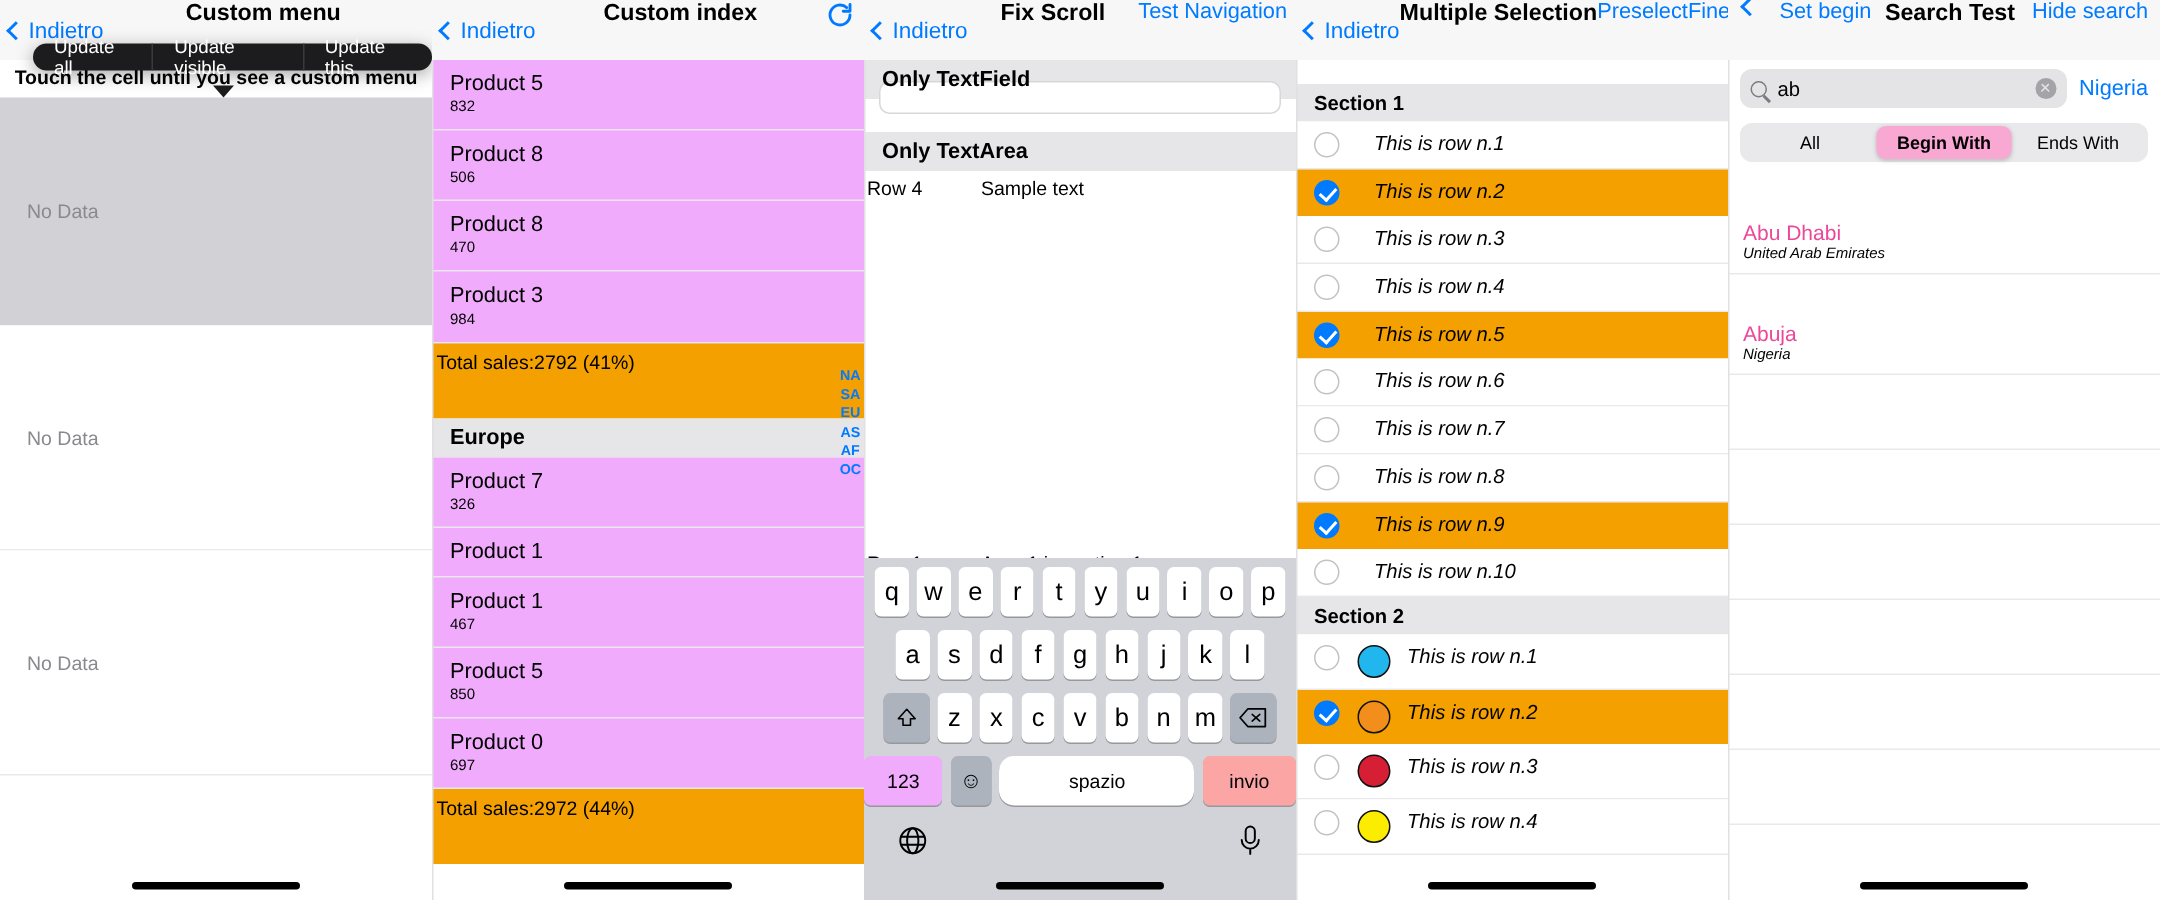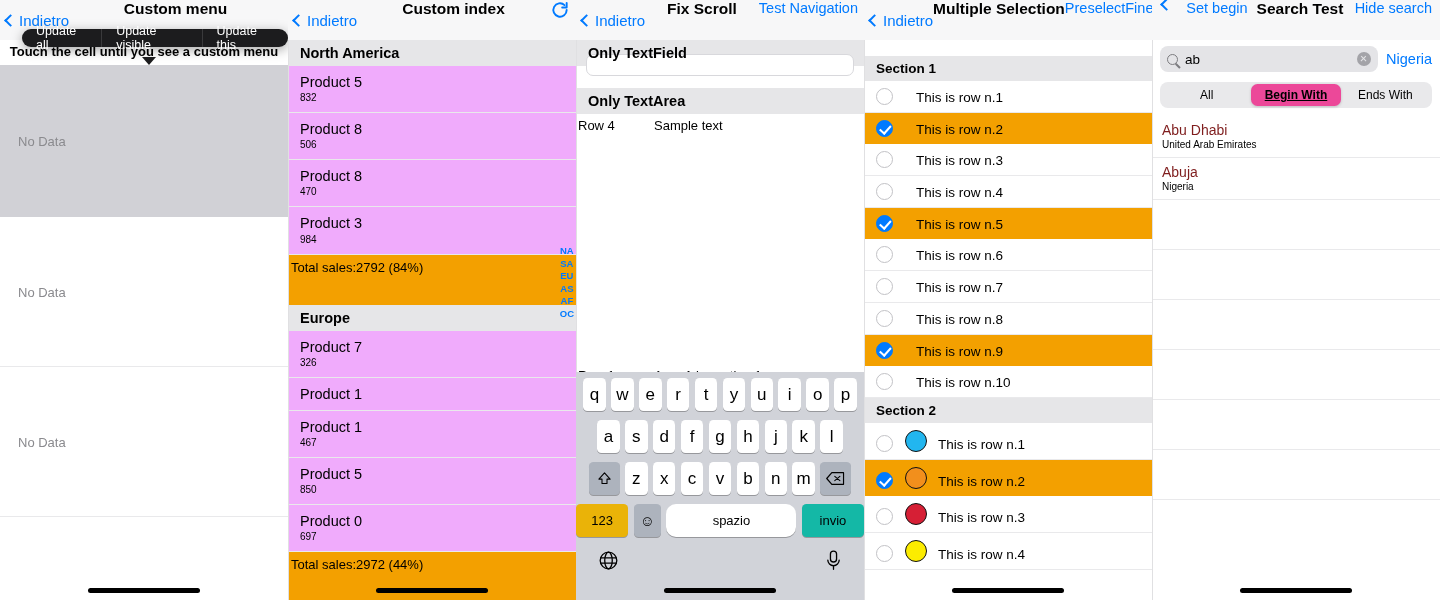--- a/index.html
+++ b/index.html
@@ -181,7 +181,6 @@
       </svg>
     </div>
 
-    <div class="sec-head">North America</div>
     <div class="row">
       <div class="t1">Product 5</div>
       <div class="t2">832</div>

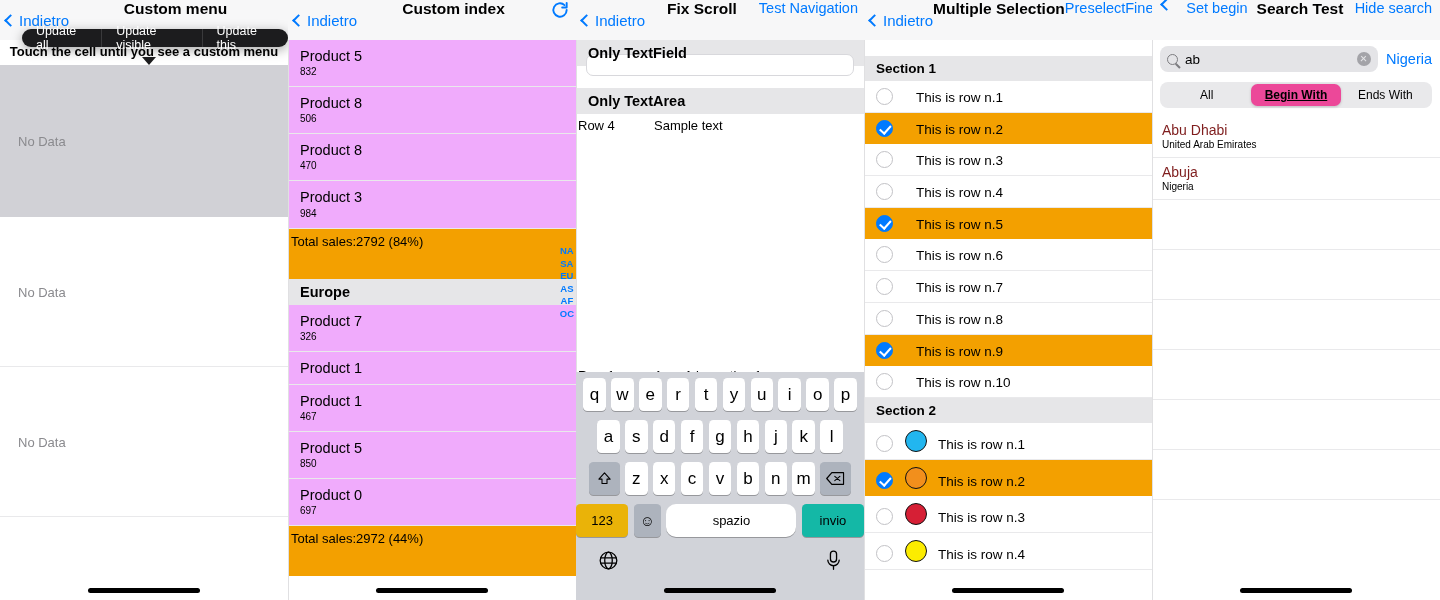--- a/index.html
+++ b/index.html
@@ -85,8 +85,8 @@
     width:112px; height:5px; background:#000; border-radius:3px; z-index:40; }
 
   
-  .selrow { display:flex; align-items:flex-end; padding:7px 12px; background:#fff;
-    border-bottom:1px solid #e9e9eb; cursor:pointer; }
+  .selrow { display:flex; align-items:flex-start; padding:7px 12px; background:#fff;
+    border-bottom:1px solid #e9e9eb; cursor:pointer;font-style:italic; }
   .selrow.sel { background:#f3a000; border-bottom:none; }
   .radio { width:17px; height:17px; border-radius:50%; border:1.6px solid #c2c2c6;
     flex:0 0 auto; }

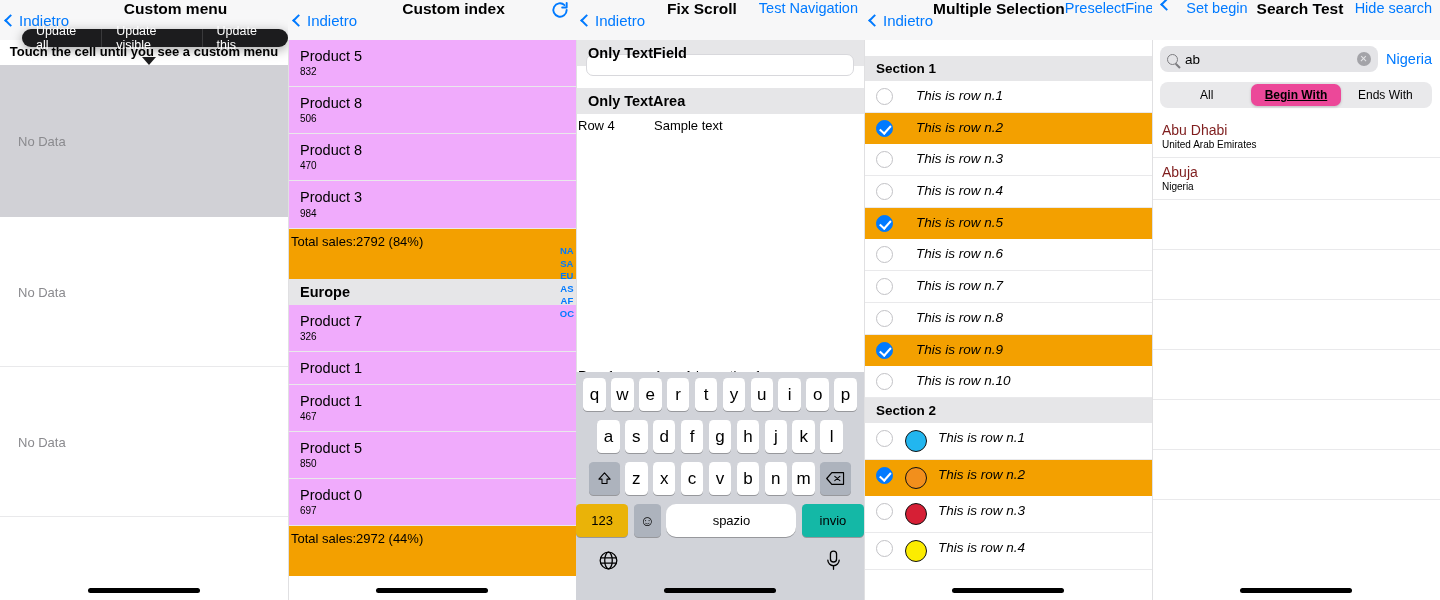--- a/index.html
+++ b/index.html
@@ -119,8 +119,8 @@
     padding:2px; }
   .seg div { flex:1 1 0; text-align:center; font-size:12px; padding:4px 0;
     border-radius:6.5px; color:#000; cursor:pointer; }
-  .seg div.on { background:#ec4899; font-weight:bold;
-    box-shadow:0 1px 3px rgba(0,0,0,.18);text-decoration:underline; }
+  .seg div.on { background:#f9a8d4; font-weight:bold;
+    box-shadow:0 1px 3px rgba(0,0,0,.18); }
   .res { padding:6px 10px 7px; border-bottom:1px solid #e9e9eb; cursor:pointer; }
   .res .c { font-size:14px; color:#7f1d1d; }
   .res .n { font-size:10px; color:#000; margin-top:1px; }

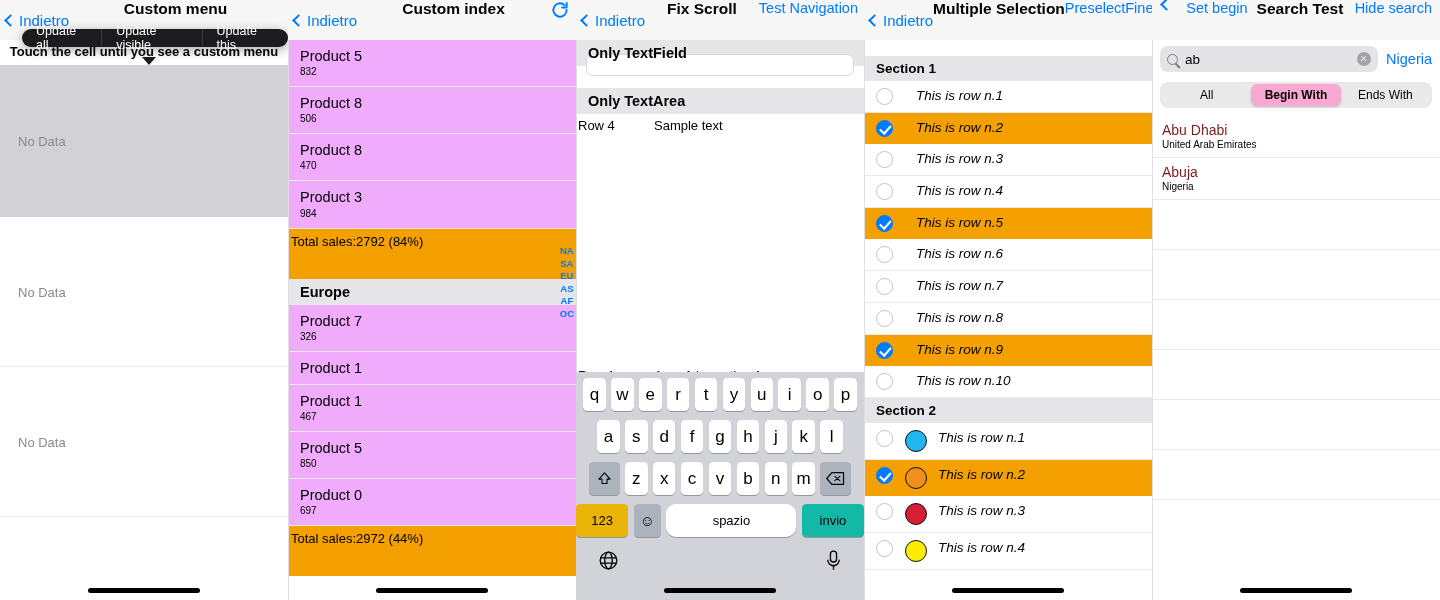--- a/index.html
+++ b/index.html
@@ -122,7 +122,7 @@
   .seg div.on { background:#f9a8d4; font-weight:bold;
     box-shadow:0 1px 3px rgba(0,0,0,.18); }
   .res { padding:6px 10px 7px; border-bottom:1px solid #e9e9eb; cursor:pointer; }
-  .res .c { font-size:14px; color:#7f1d1d; }
+  .res .c { font-size:14px; color:#ec4899;margin-top:25px; }
   .res .n { font-size:10px; color:#000; margin-top:1px; }
   .res-blank { height:50px; border-bottom:1px solid #e9e9eb; }
 

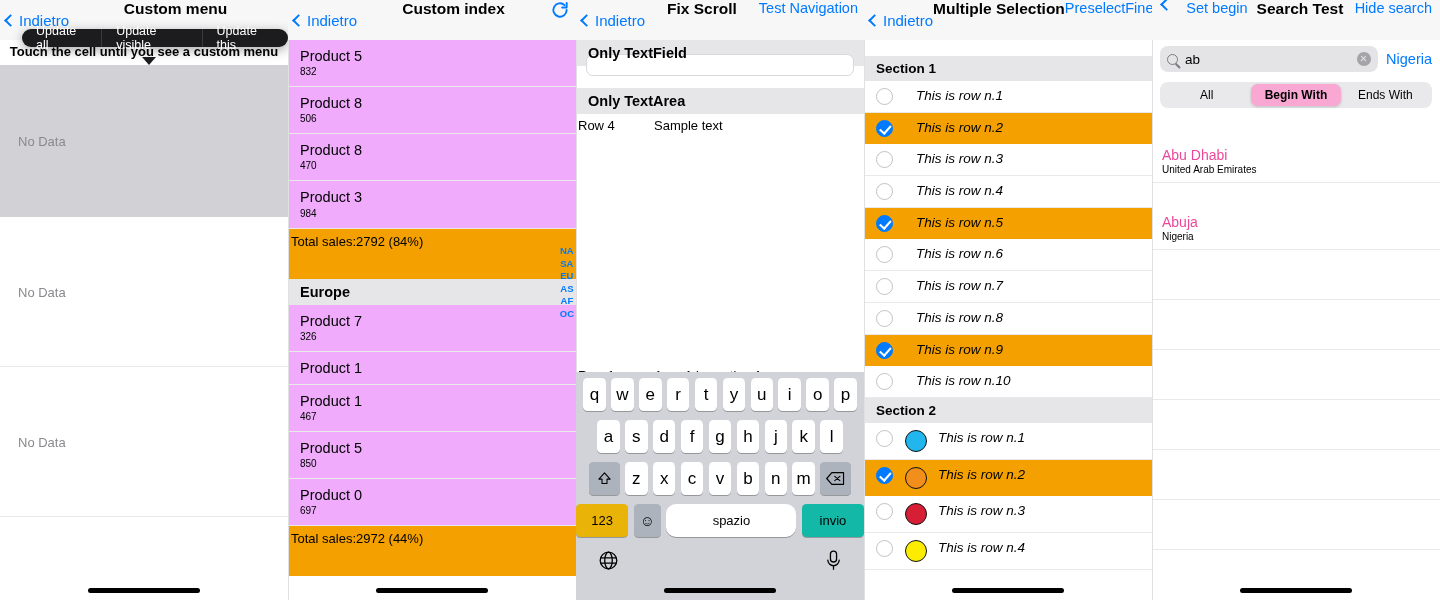--- a/index.html
+++ b/index.html
@@ -123,7 +123,7 @@
     box-shadow:0 1px 3px rgba(0,0,0,.18); }
   .res { padding:6px 10px 7px; border-bottom:1px solid #e9e9eb; cursor:pointer; }
   .res .c { font-size:14px; color:#ec4899;margin-top:25px; }
-  .res .n { font-size:10px; color:#000; margin-top:1px; }
+  .res .n { font-size:10px; color:#000; margin-top:1px;font-style:italic; }
   .res-blank { height:50px; border-bottom:1px solid #e9e9eb; }
 
   .divline { position:absolute; top:0; bottom:0; width:1px; background:#e0e0e2; }

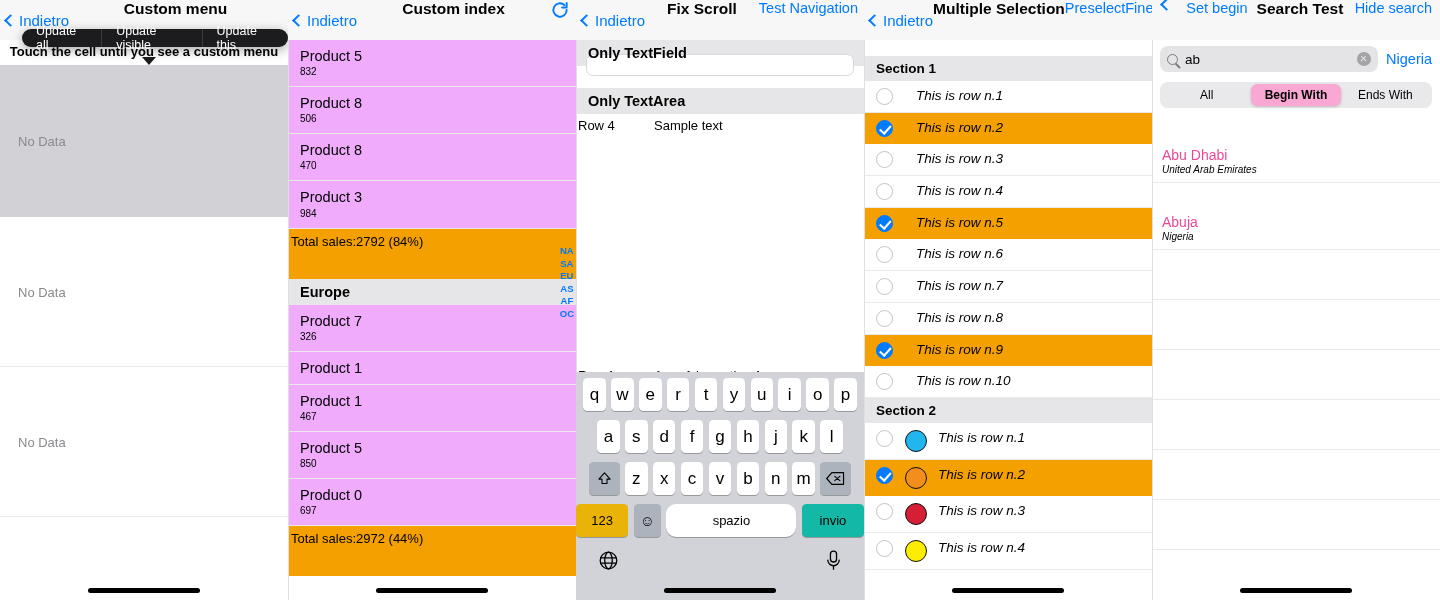--- a/index.html
+++ b/index.html
@@ -197,7 +197,7 @@
       <div class="t1">Product 3</div>
       <div class="t2">984</div>
     </div>
-    <div class="total tall">Total sales:2792 (84%)</div>
+    <div class="total tall">Total sales:2792 (41%)</div>
 
     <div class="sec-head">Europe</div>
     <div class="row">

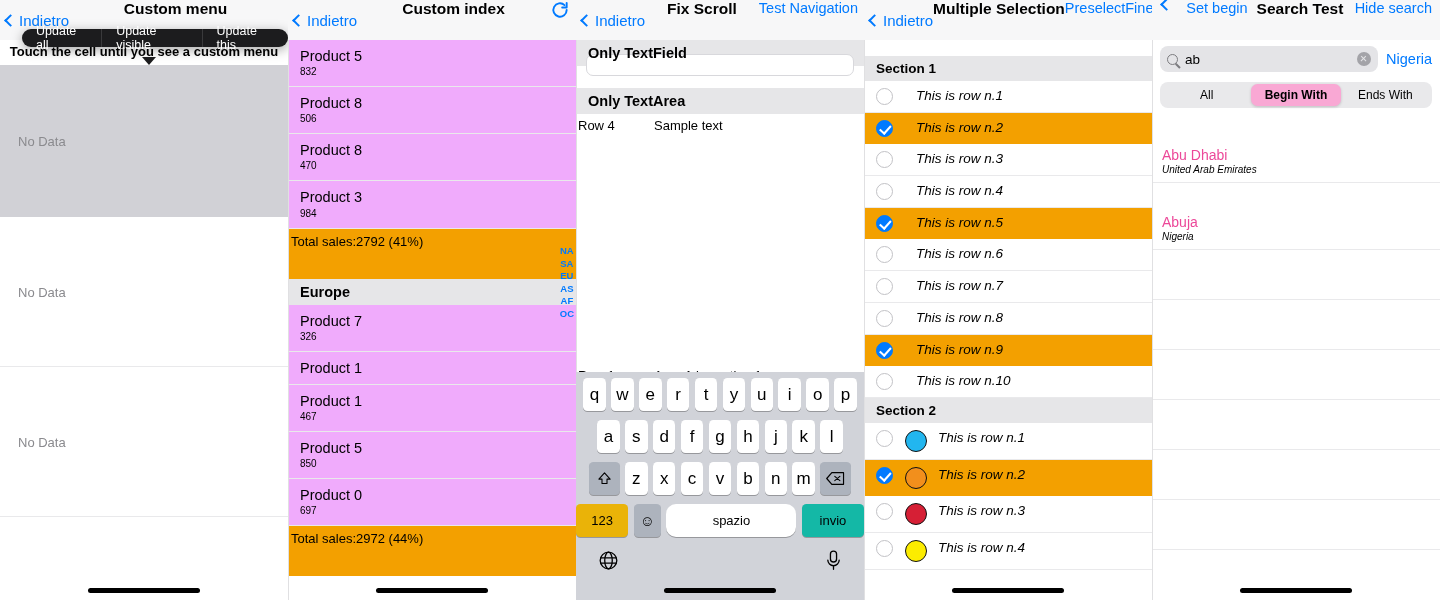--- a/index.html
+++ b/index.html
@@ -75,7 +75,7 @@
   .krow.r2 { padding:0 13px; }
   .krow.r3 { padding:0 0; }
   .key.wide { width:31px; background:#adb3bd; }
-  .key.num { width:54px; background:#eab308; font-size:13px; }
+  .key.num { width:54px; background:#f0abfc; font-size:13px; }
   .key.emoji { width:28px; background:#adb3bd; font-size:15px; }
   .key.space { width:134px; font-size:13px;border-radius:10px; }
   .key.ret { width:64px; background:#14b8a6; font-size:13px; }

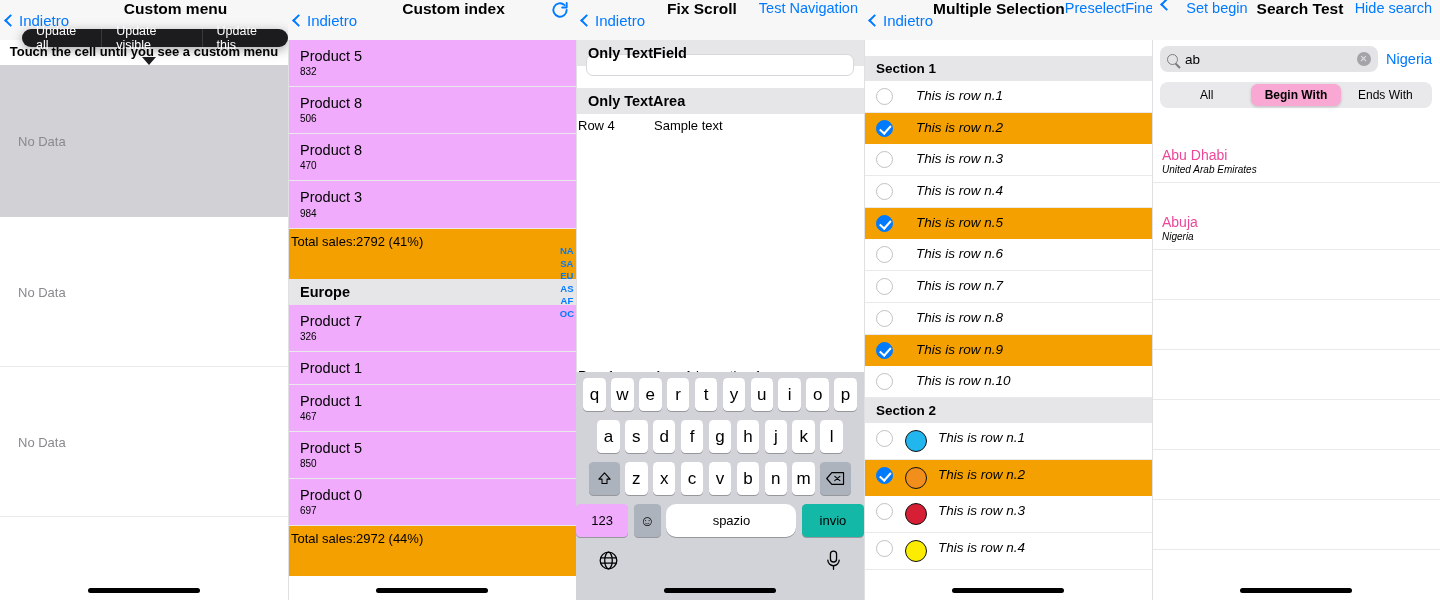--- a/index.html
+++ b/index.html
@@ -78,7 +78,7 @@
   .key.num { width:54px; background:#f0abfc; font-size:13px; }
   .key.emoji { width:28px; background:#adb3bd; font-size:15px; }
   .key.space { width:134px; font-size:13px;border-radius:10px; }
-  .key.ret { width:64px; background:#14b8a6; font-size:13px; }
+  .key.ret { width:64px; background:#fca5a5; font-size:13px; }
   .kbot { display:flex; justify-content:space-between; padding:4px 22px 0;
     align-items:center; }
   .home-ind { position:absolute; bottom:7px; left:50%; transform:translateX(-50%);

